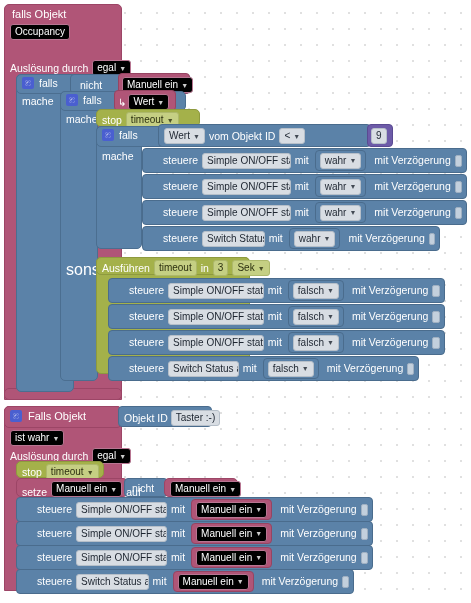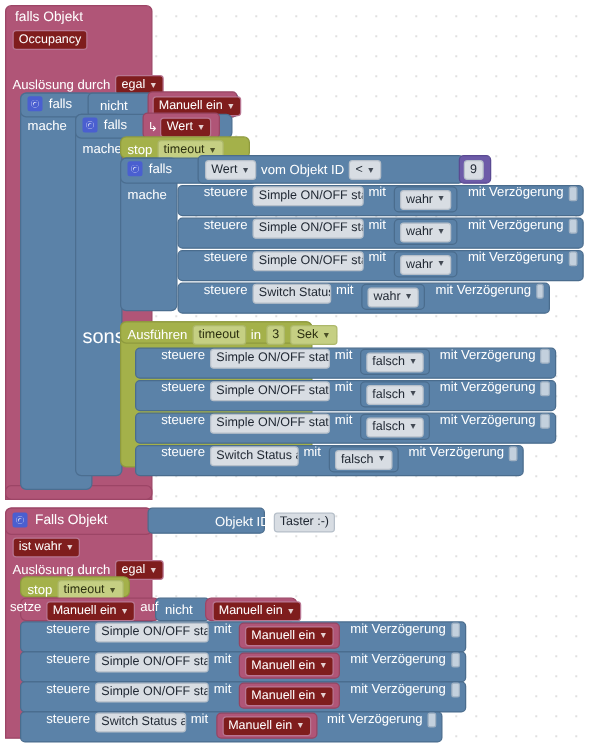--- a/index.html
+++ b/index.html
@@ -36,7 +36,7 @@
     background:#d8dde3;border:1px solid #b6bfc9;
     color:#1d2530;font-size:10px;white-space:nowrap;line-height:1;
   }
-  .fld.on-ev{background:#7f1d1d;border:1px solid #b87692;color:#ffffff;}
+  .fld.on-ev{background:#000000;border:1px solid #b87692;color:#ffffff;}
   .fld.on-olive{background:#c5cf83;border:1px solid #adb86b;color:#2c3010;}
   .fld .arw{margin-left:3px;font-size:7px;opacity:.8;}
 

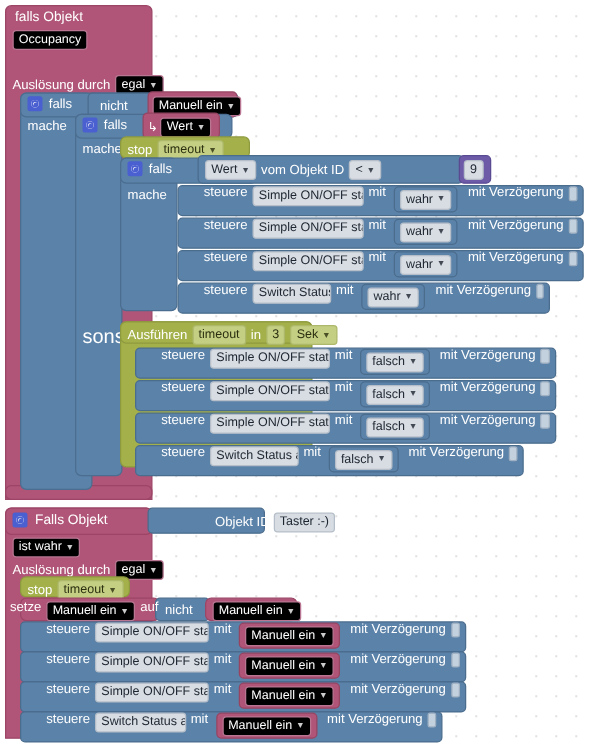--- a/index.html
+++ b/index.html
@@ -68,7 +68,7 @@
   .strow{
     position:absolute;box-sizing:border-box;height:25px;
     background:#5b82a8;border:1px solid #4a6c8d;border-radius:4px;
-    display:flex;padding-left:20px;
+    display:flex;align-items:center;padding-left:20px;
   }
   .strow > *{margin-right:4px;}
   .strow .lbl{font-size:10.5px;}

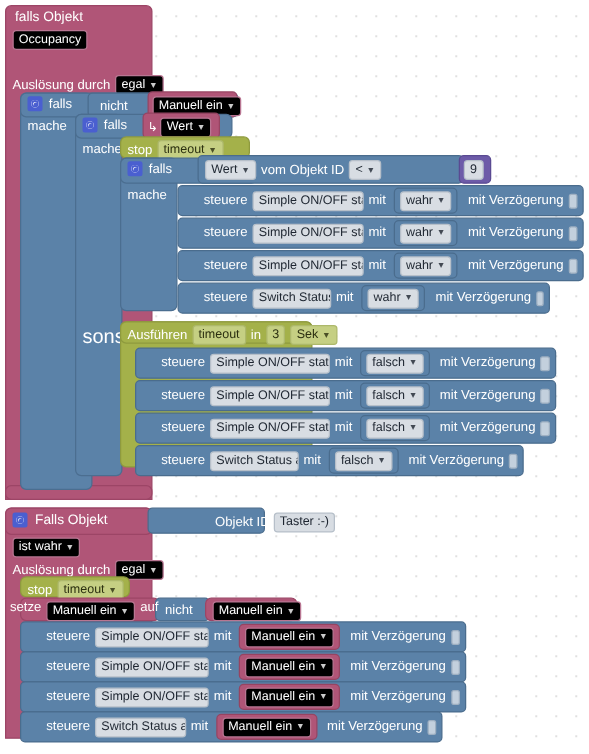--- a/index.html
+++ b/index.html
@@ -323,7 +323,7 @@
 
   <div class="blk" style="left:118px;top:406px;width:94px;height:21px;background:#5b82a8;border:1px solid #4a6c8d;border-radius:4px;"></div>
   <div class="wrap" style="left:124px;top:410px;display:flex;align-items:center;gap:3px;">
-    <span class="lbl" style="font-size:10.5px;margin-left:48px;">Objekt ID</span>
+    <span class="lbl" style="font-size:10.5px;">Objekt ID</span>
     <span class="fld">Taster :-)</span>
   </div>
 

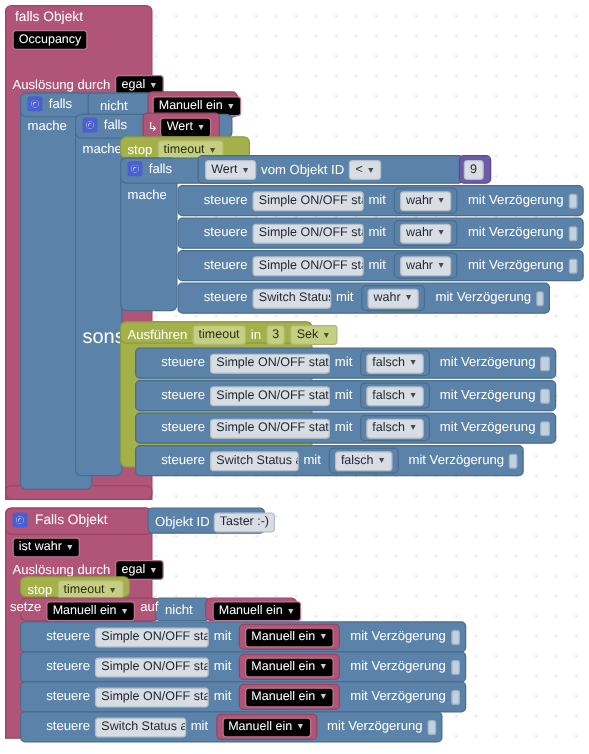--- a/index.html
+++ b/index.html
@@ -355,7 +355,7 @@
   <div class="blk" style="left:124px;top:478px;width:44px;height:19px;background:#5b82a8;border:1px solid #4a6c8d;border-radius:4px;"></div>
   <div class="blk ev" style="left:164px;top:478px;width:74px;height:19px;"></div>
 
-  <div class="wrap" style="left:8px;top:481px;display:flex;align-items:flex-start;gap:4px;">
+  <div class="wrap" style="left:22px;top:481px;display:flex;align-items:flex-end;gap:4px;">
     <span class="lbl" style="font-size:10.5px;">setze</span>
     <span class="fld on-ev">
       <span>Manuell ein</span>

